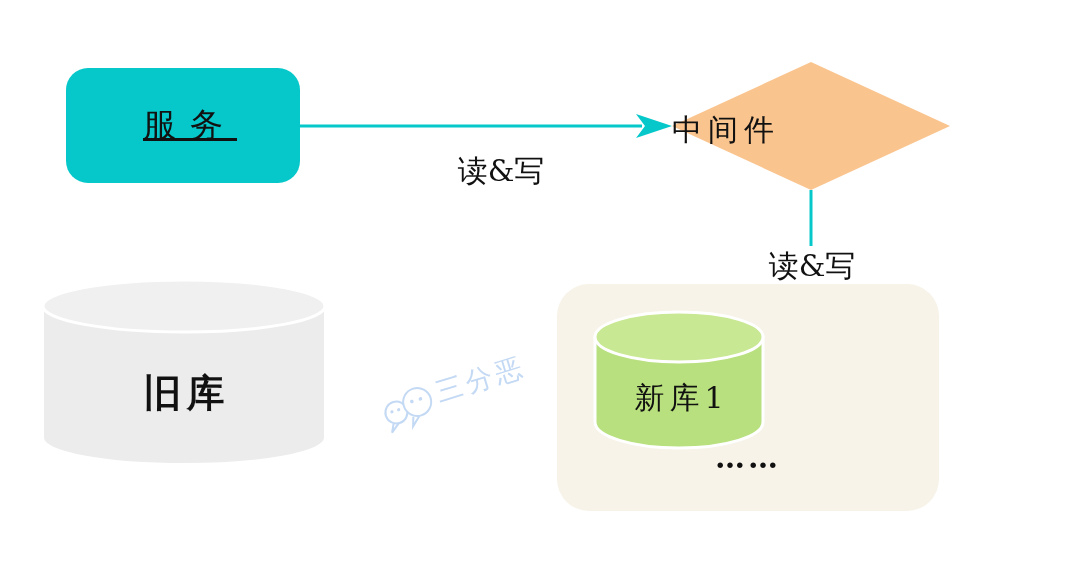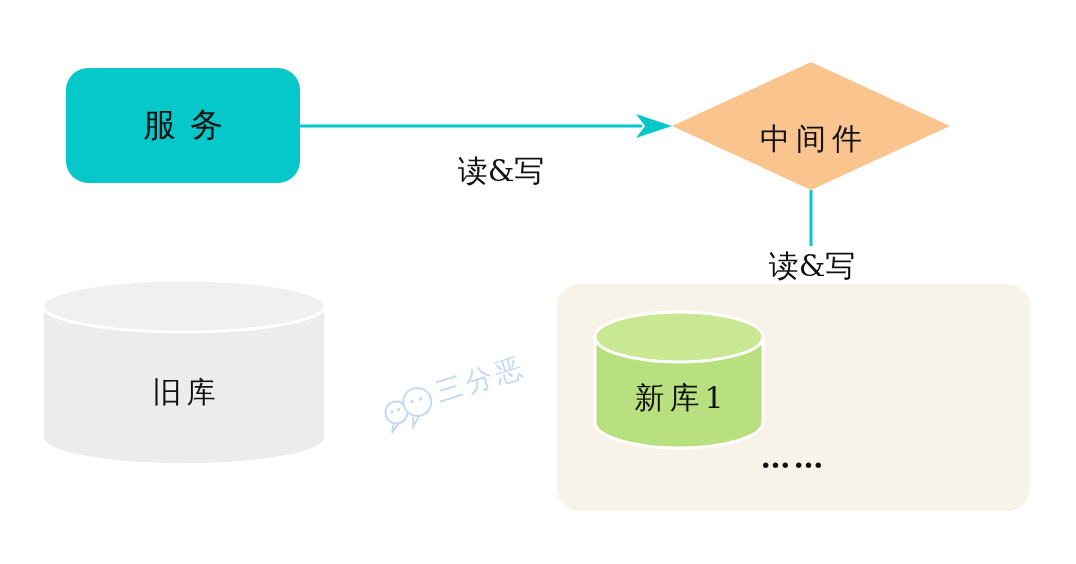--- a/index.html
+++ b/index.html
@@ -17,6 +17,7 @@
     background:var(--teal,#06C8CA); border-radius:22px;
     display:flex; align-items:center; justify-content:center;
     font-size:33px;
+    text-decoration:underline;
   }
   .service .lbl { letter-spacing:14px; margin-right:-14px; }
 

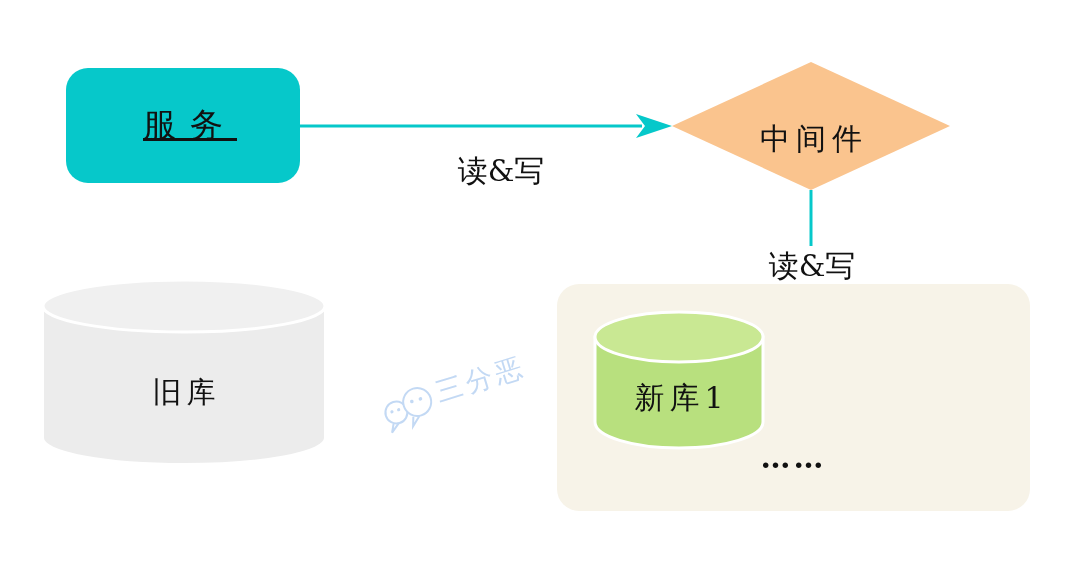--- a/index.html
+++ b/index.html
@@ -40,8 +40,8 @@
   svg.diamond { position:absolute; left:672px; top:62px; }
   .diamond-fill { fill:var(--orange,#FAC48E); }
   .diamond-label {
-    position:absolute; left:672px; top:75px; width:278px; height:128px;
-    display:flex; align-items:center; justify-content:center;
+    position:absolute; left:672px; top:66px; width:278px; height:128px;
+    display:flex; align-items:center; justify-content:flex-start;
     font-size:30px;
   }
   .diamond-label .lbl { letter-spacing:6px; margin-right:-6px; }

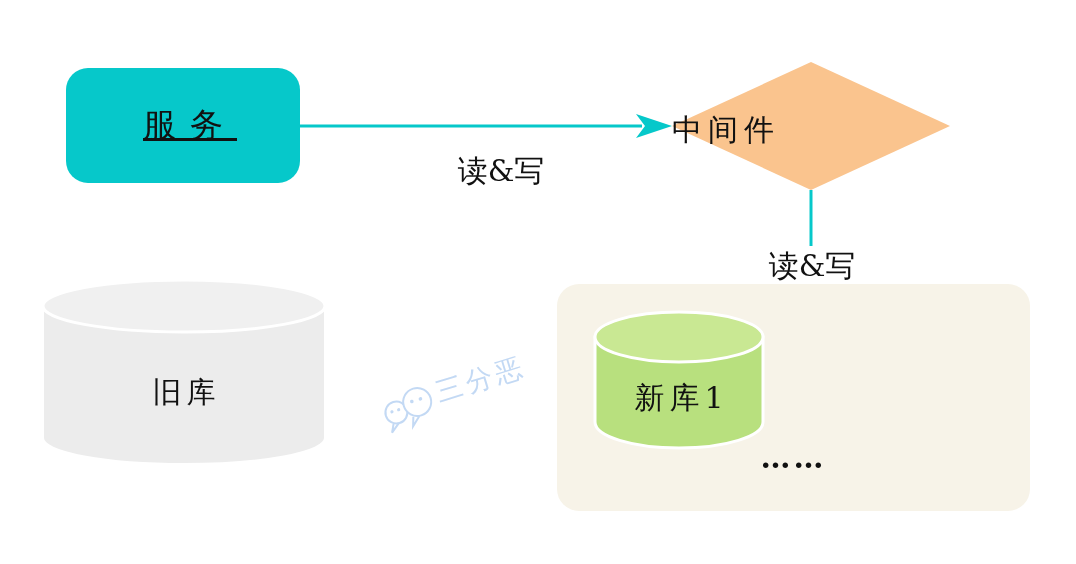--- a/index.html
+++ b/index.html
@@ -55,7 +55,7 @@
   }
   .cyl-label .lbl { letter-spacing:5px; margin-right:-5px; }
   .old-db { left:40px; top:278px; width:288px; height:188px; }
-  .old-db .cyl-label { padding-top:42px; font-size:29px; }
+  .old-db .cyl-label { padding-top:42px; font-size:38px;font-weight:bold; }
   .gray-body { fill:var(--gray-body,#ECECEC); stroke:#ffffff; stroke-width:2; }
   .gray-top  { fill:var(--gray-top,#F0F0F0);  stroke:#ffffff; stroke-width:3; }
 

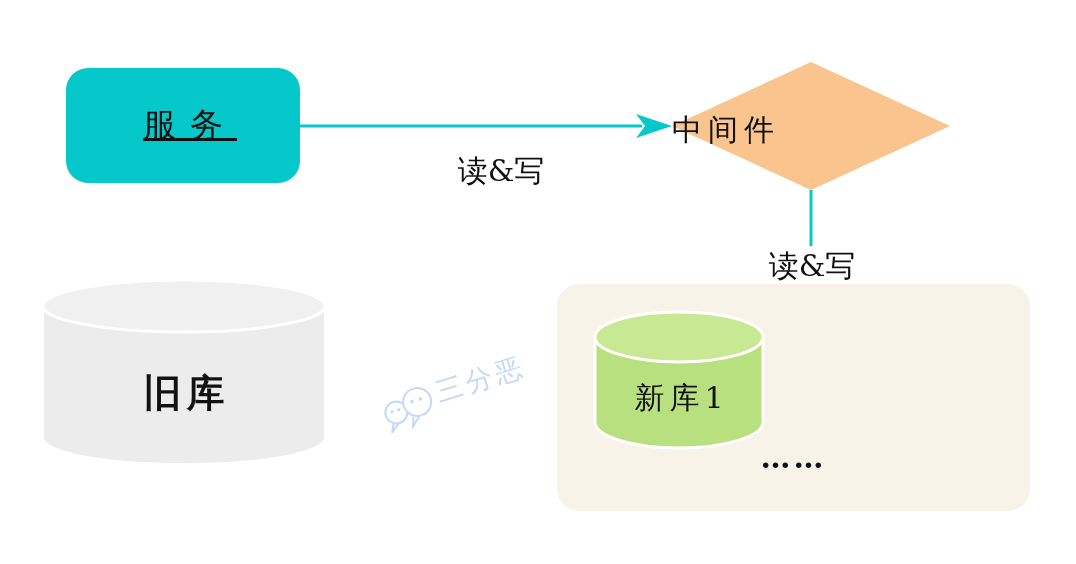--- a/index.html
+++ b/index.html
@@ -61,8 +61,8 @@
 
   
   .new-group {
-    position:absolute; left:557px; top:284px; width:473px; height:227px;
-    background:var(--beige,#F7F3E8); border-radius:22px;
+    position:absolute; left:557px; top:284px; width:382px; height:227px;
+    background:var(--beige,#F7F3E8); border-radius:32px;
   }
   .new1 { left:36px;  top:26px; width:172px; height:140px; }
   .new2 { left:256px; top:26px; width:172px; height:140px; }

